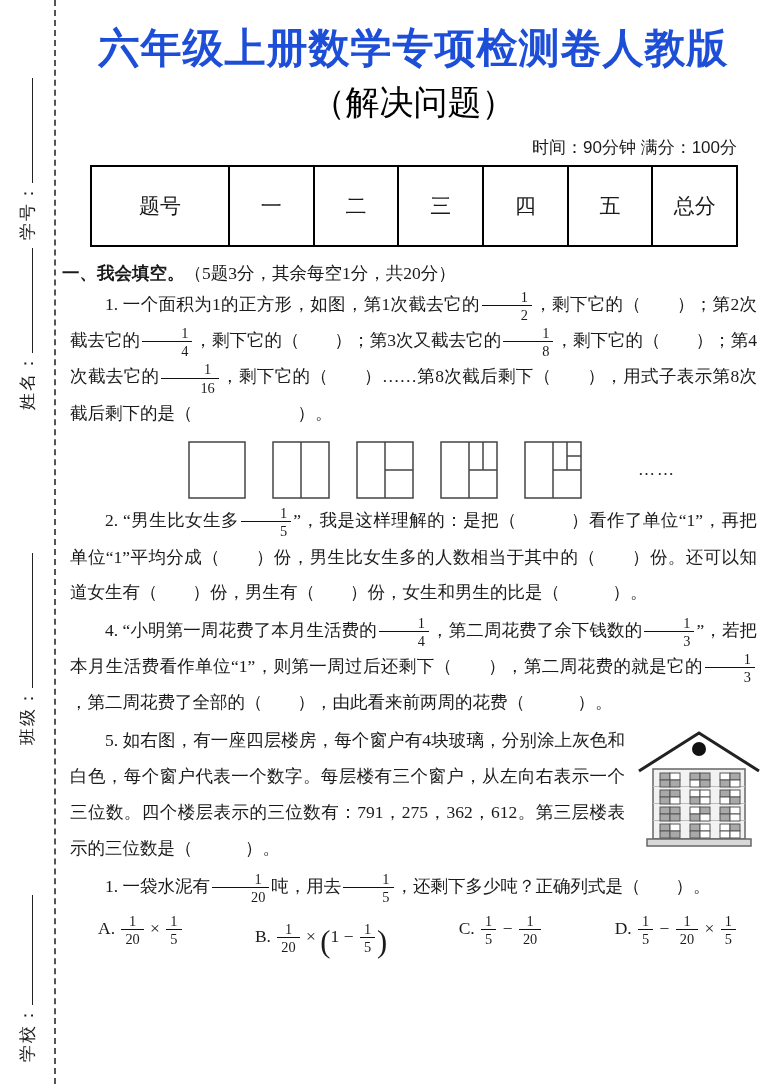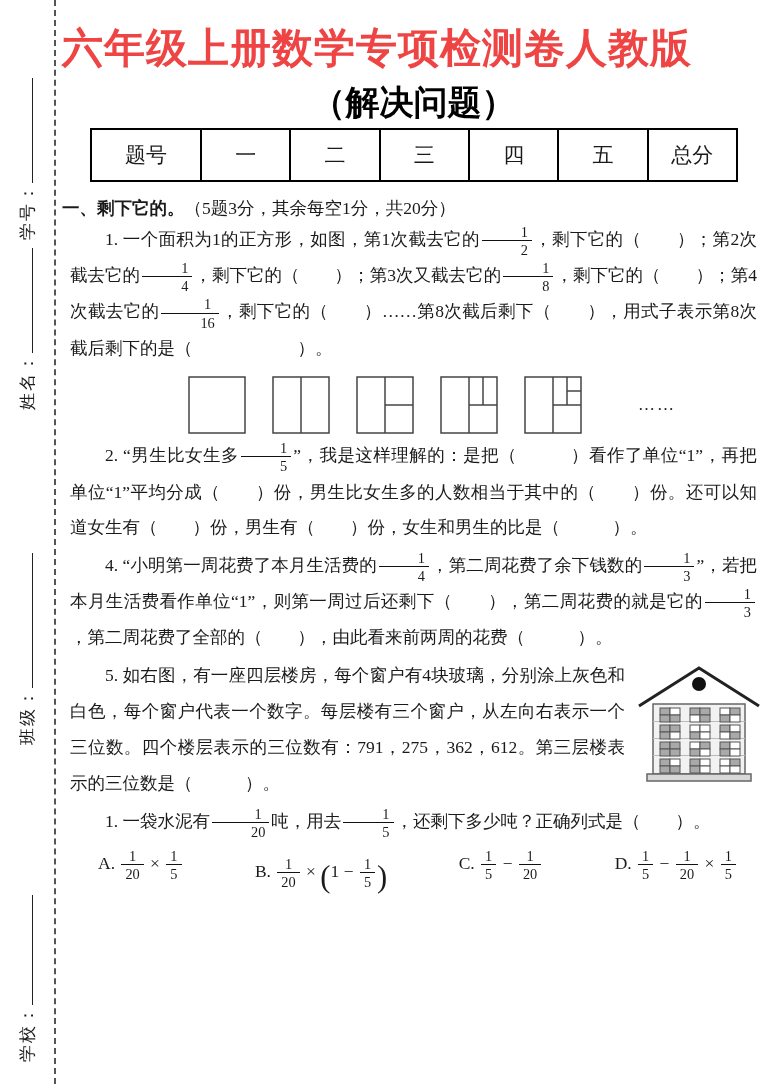--- a/index.html
+++ b/index.html
@@ -14,8 +14,8 @@
   .sf-xuexiao .sline{width:110px}
 
   .main{position:absolute;left:62px;top:0;width:703px;}
-  .title{margin:24px 0 0;text-align:left;font-family:"Liberation Sans", sans-serif;
-         font-weight:900;font-size:41px;letter-spacing:1px;color:#ef4444;line-height:1.2;}
+  .title{margin:24px 0 0;text-align:center;font-family:"Liberation Sans", sans-serif;
+         font-weight:900;font-size:41px;letter-spacing:1px;color:#1d4ed8;line-height:1.2;}
   .subtitle{margin:10px 0 0;text-align:center;font-family:"Liberation Sans", sans-serif;
             font-weight:700;font-size:34px;color:#000;line-height:1.15;}
   .meta{width:675px;text-align:right;font-family:"Liberation Sans", sans-serif;

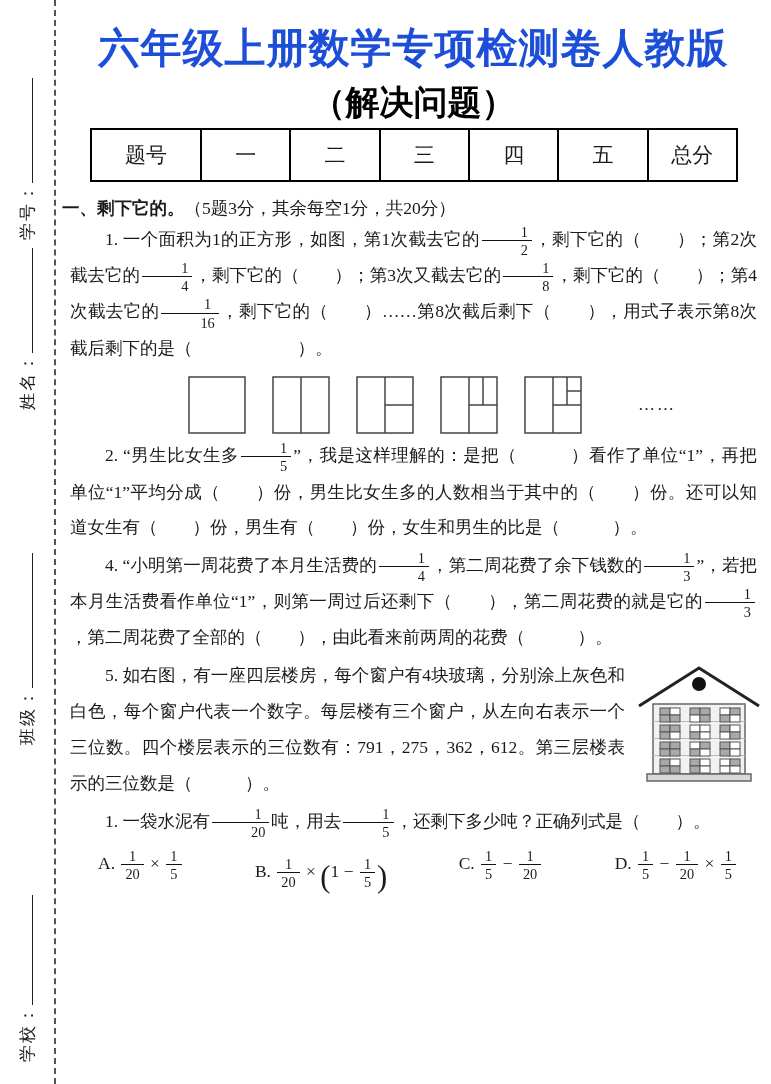--- a/index.html
+++ b/index.html
@@ -17,7 +17,7 @@
   .title{margin:24px 0 0;text-align:center;font-family:"Liberation Sans", sans-serif;
          font-weight:900;font-size:41px;letter-spacing:1px;color:#1d4ed8;line-height:1.2;}
   .subtitle{margin:10px 0 0;text-align:center;font-family:"Liberation Sans", sans-serif;
-            font-weight:700;font-size:34px;color:#000;line-height:1.15;}
+            font-weight:400;font-size:34px;color:#000;line-height:1.15;}
   .meta{width:675px;text-align:right;font-family:"Liberation Sans", sans-serif;
         font-size:17px;margin-top:14px;}
 

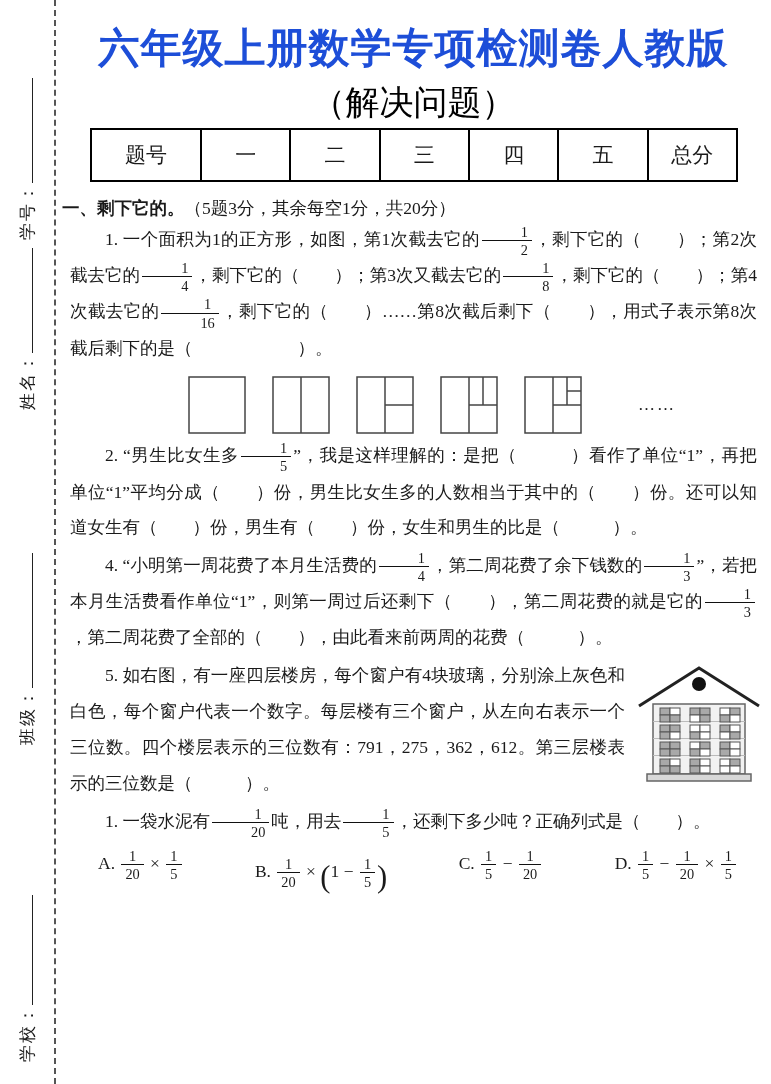--- a/index.html
+++ b/index.html
@@ -74,6 +74,7 @@
 
     <h1 class="title">六年级上册数学专项检测卷人教版</h1>
     <h2 class="subtitle">（解决问题）</h2>
+    <div class="meta">时间：90分钟  满分：100分</div>
 
     <table class="score">
       <tbody>

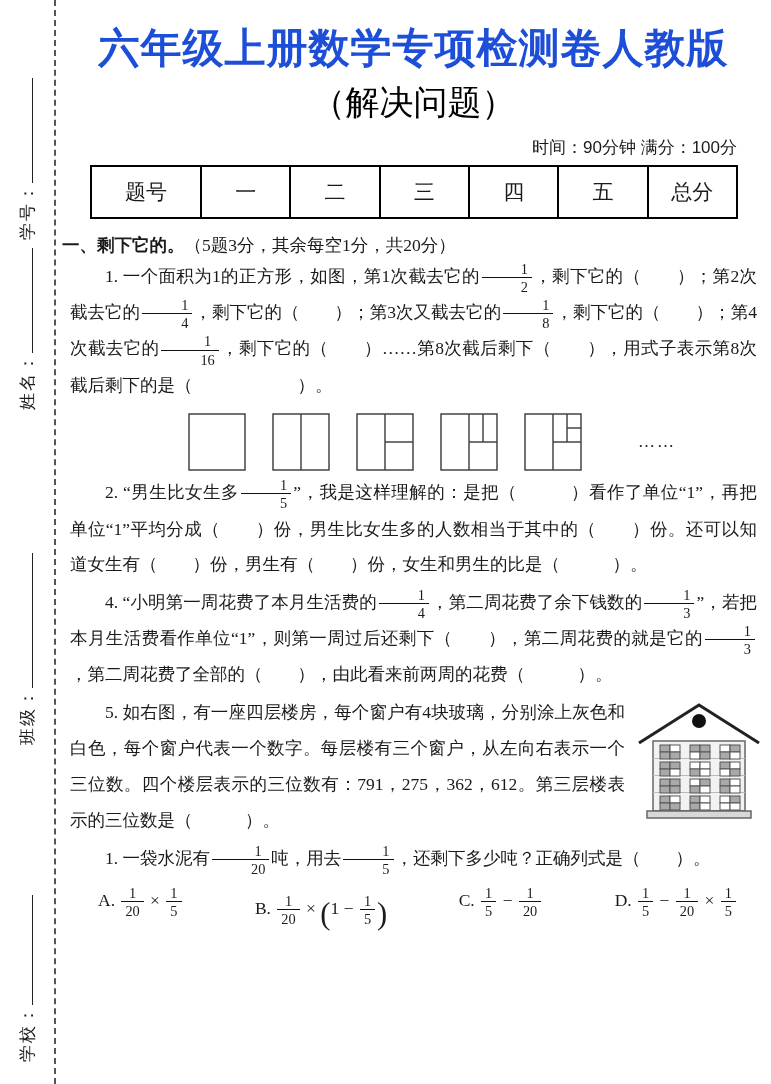--- a/index.html
+++ b/index.html
@@ -23,7 +23,7 @@
 
   table.score{border-collapse:collapse;margin:6px 0 0 28px;width:648px;table-layout:fixed;}
   table.score th,table.score td{border:2px solid #000;font-weight:normal;
-        font-size:21px;text-align:center;padding:4px;}
+        font-size:21px;text-align:center;padding:18px;}
   table.score tr:first-child th{height:42px;}
   table.score tr:last-child td{height:41px;}
   table.score th:first-child{width:100px;}

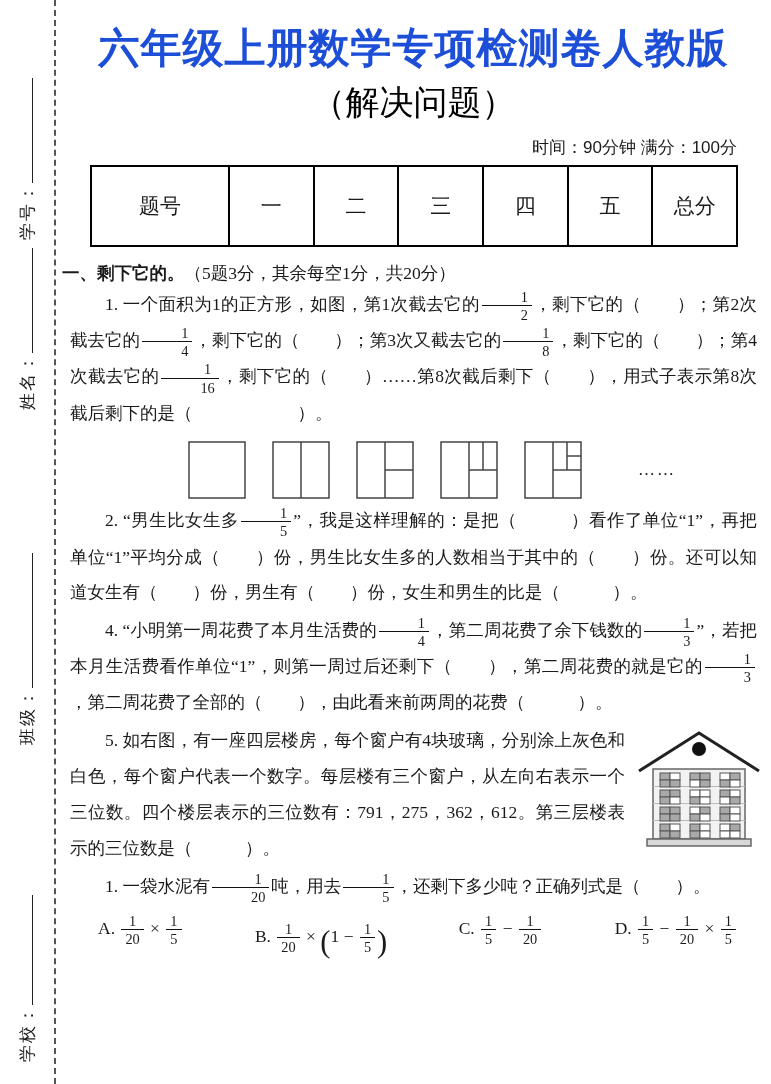--- a/index.html
+++ b/index.html
@@ -91,7 +91,7 @@
       </table>
 
     <div class="sech">
-      <b>一、剩下它的。</b><span>（5题3分，其余每空1分，共20分）</span>
+      <b>一、我会填空。</b><span>（5题3分，其余每空1分，共20分）</span>
     </div>
 
     <p class="q">1. 一个面积为1的正方形，如图，第1次截去它的<span class="frac"><span class="num">1</span><span class="den">2</span></span>，剩下它的（　　）；第2次截去它的<span class="frac"><span class="num">1</span><span class="den">4</span></span>，剩下它的（　　）；第3次又截去它的<span class="frac"><span class="num">1</span><span class="den">8</span></span>，剩下它的（　　）；第4次截去它的<span class="frac"><span class="num">1</span><span class="den">16</span></span>，剩下它的（　　）……第8次截后剩下（　　），用式子表示第8次截后剩下的是（　　　　　　）。</p>

